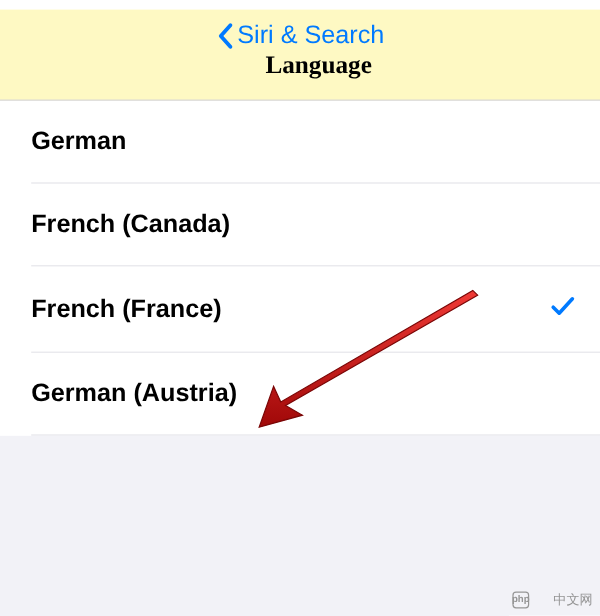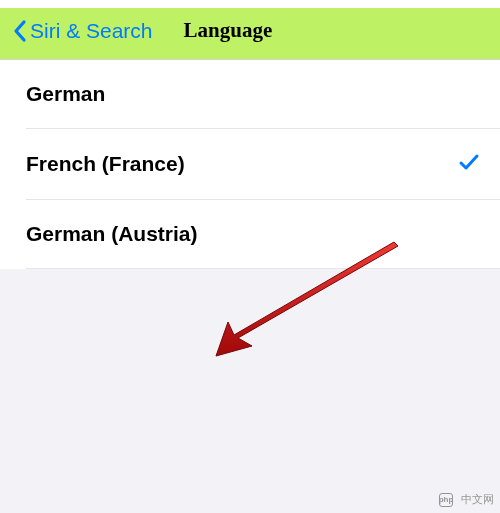--- a/index.html
+++ b/index.html
@@ -36,8 +36,9 @@
     display: flex;
     align-items: center;
     padding: 10px 12px 16px 12px;
-    background: #bef264;
+    background: #fef9c3;
     border-bottom: 1px solid #d1d1d6;
+    flex-direction: column;
   }
   .back-button {
     display: flex;

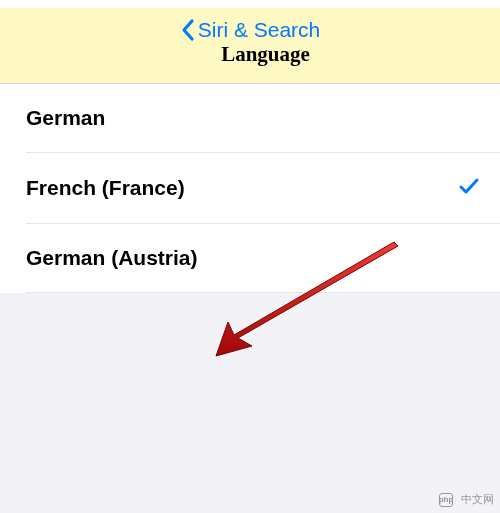--- a/index.html
+++ b/index.html
@@ -130,6 +130,9 @@
       <span class="list-label">German</span>
     </div>
     <div class="list-item">
+      <span class="list-label">French (Canada)</span>
+    </div>
+    <div class="list-item">
       <span class="list-label">French (France)</span>
       <span class="checkmark">
         <svg width="22" height="22" viewBox="0 0 22 22">

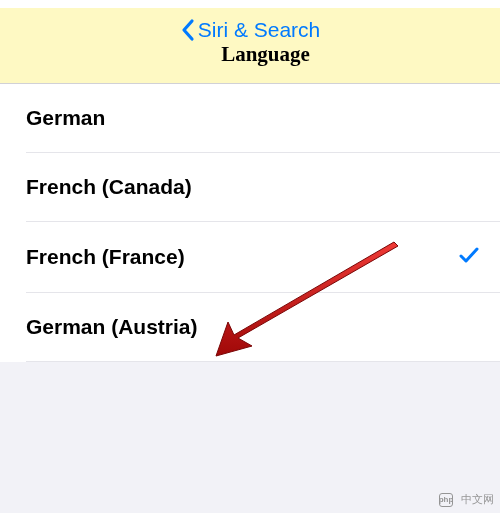--- a/index.html
+++ b/index.html
@@ -94,7 +94,7 @@
     bottom: 6px;
     display: flex;
     align-items: center;
-    gap: 8px;
+    gap: 20px;
     font-size: 11px;
     color: #8b8b8b;
     opacity: 0.9;

